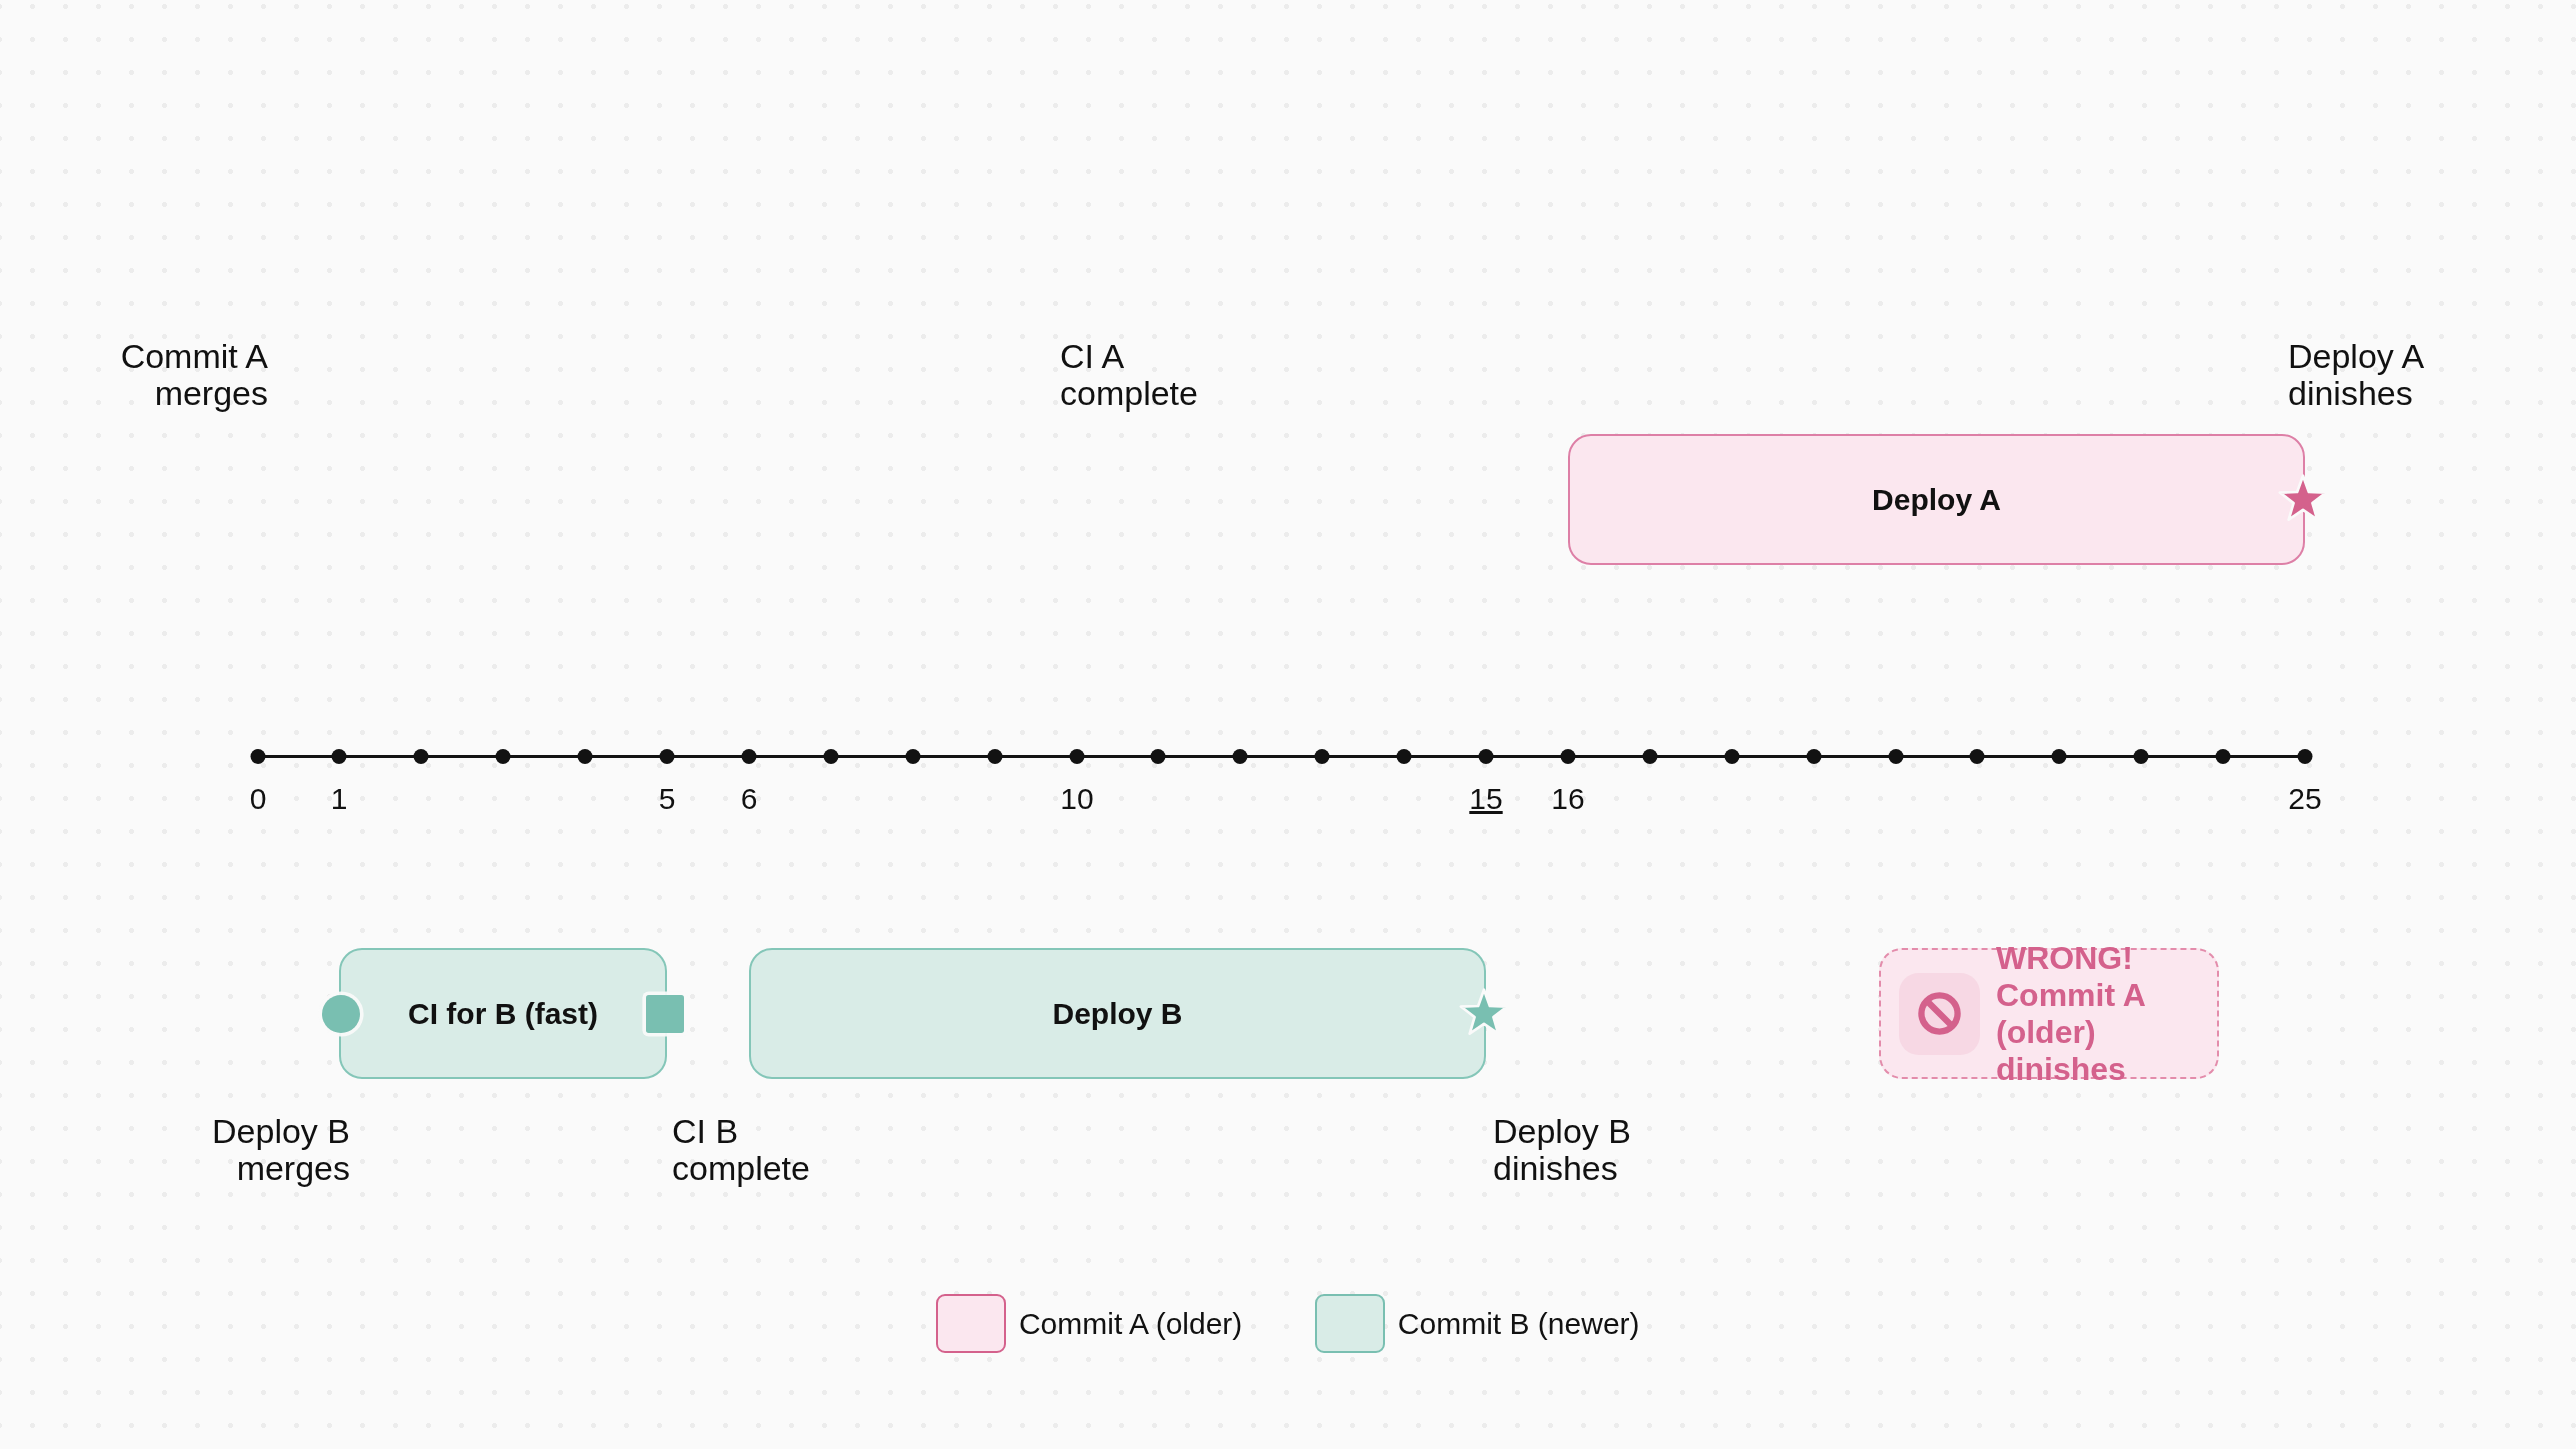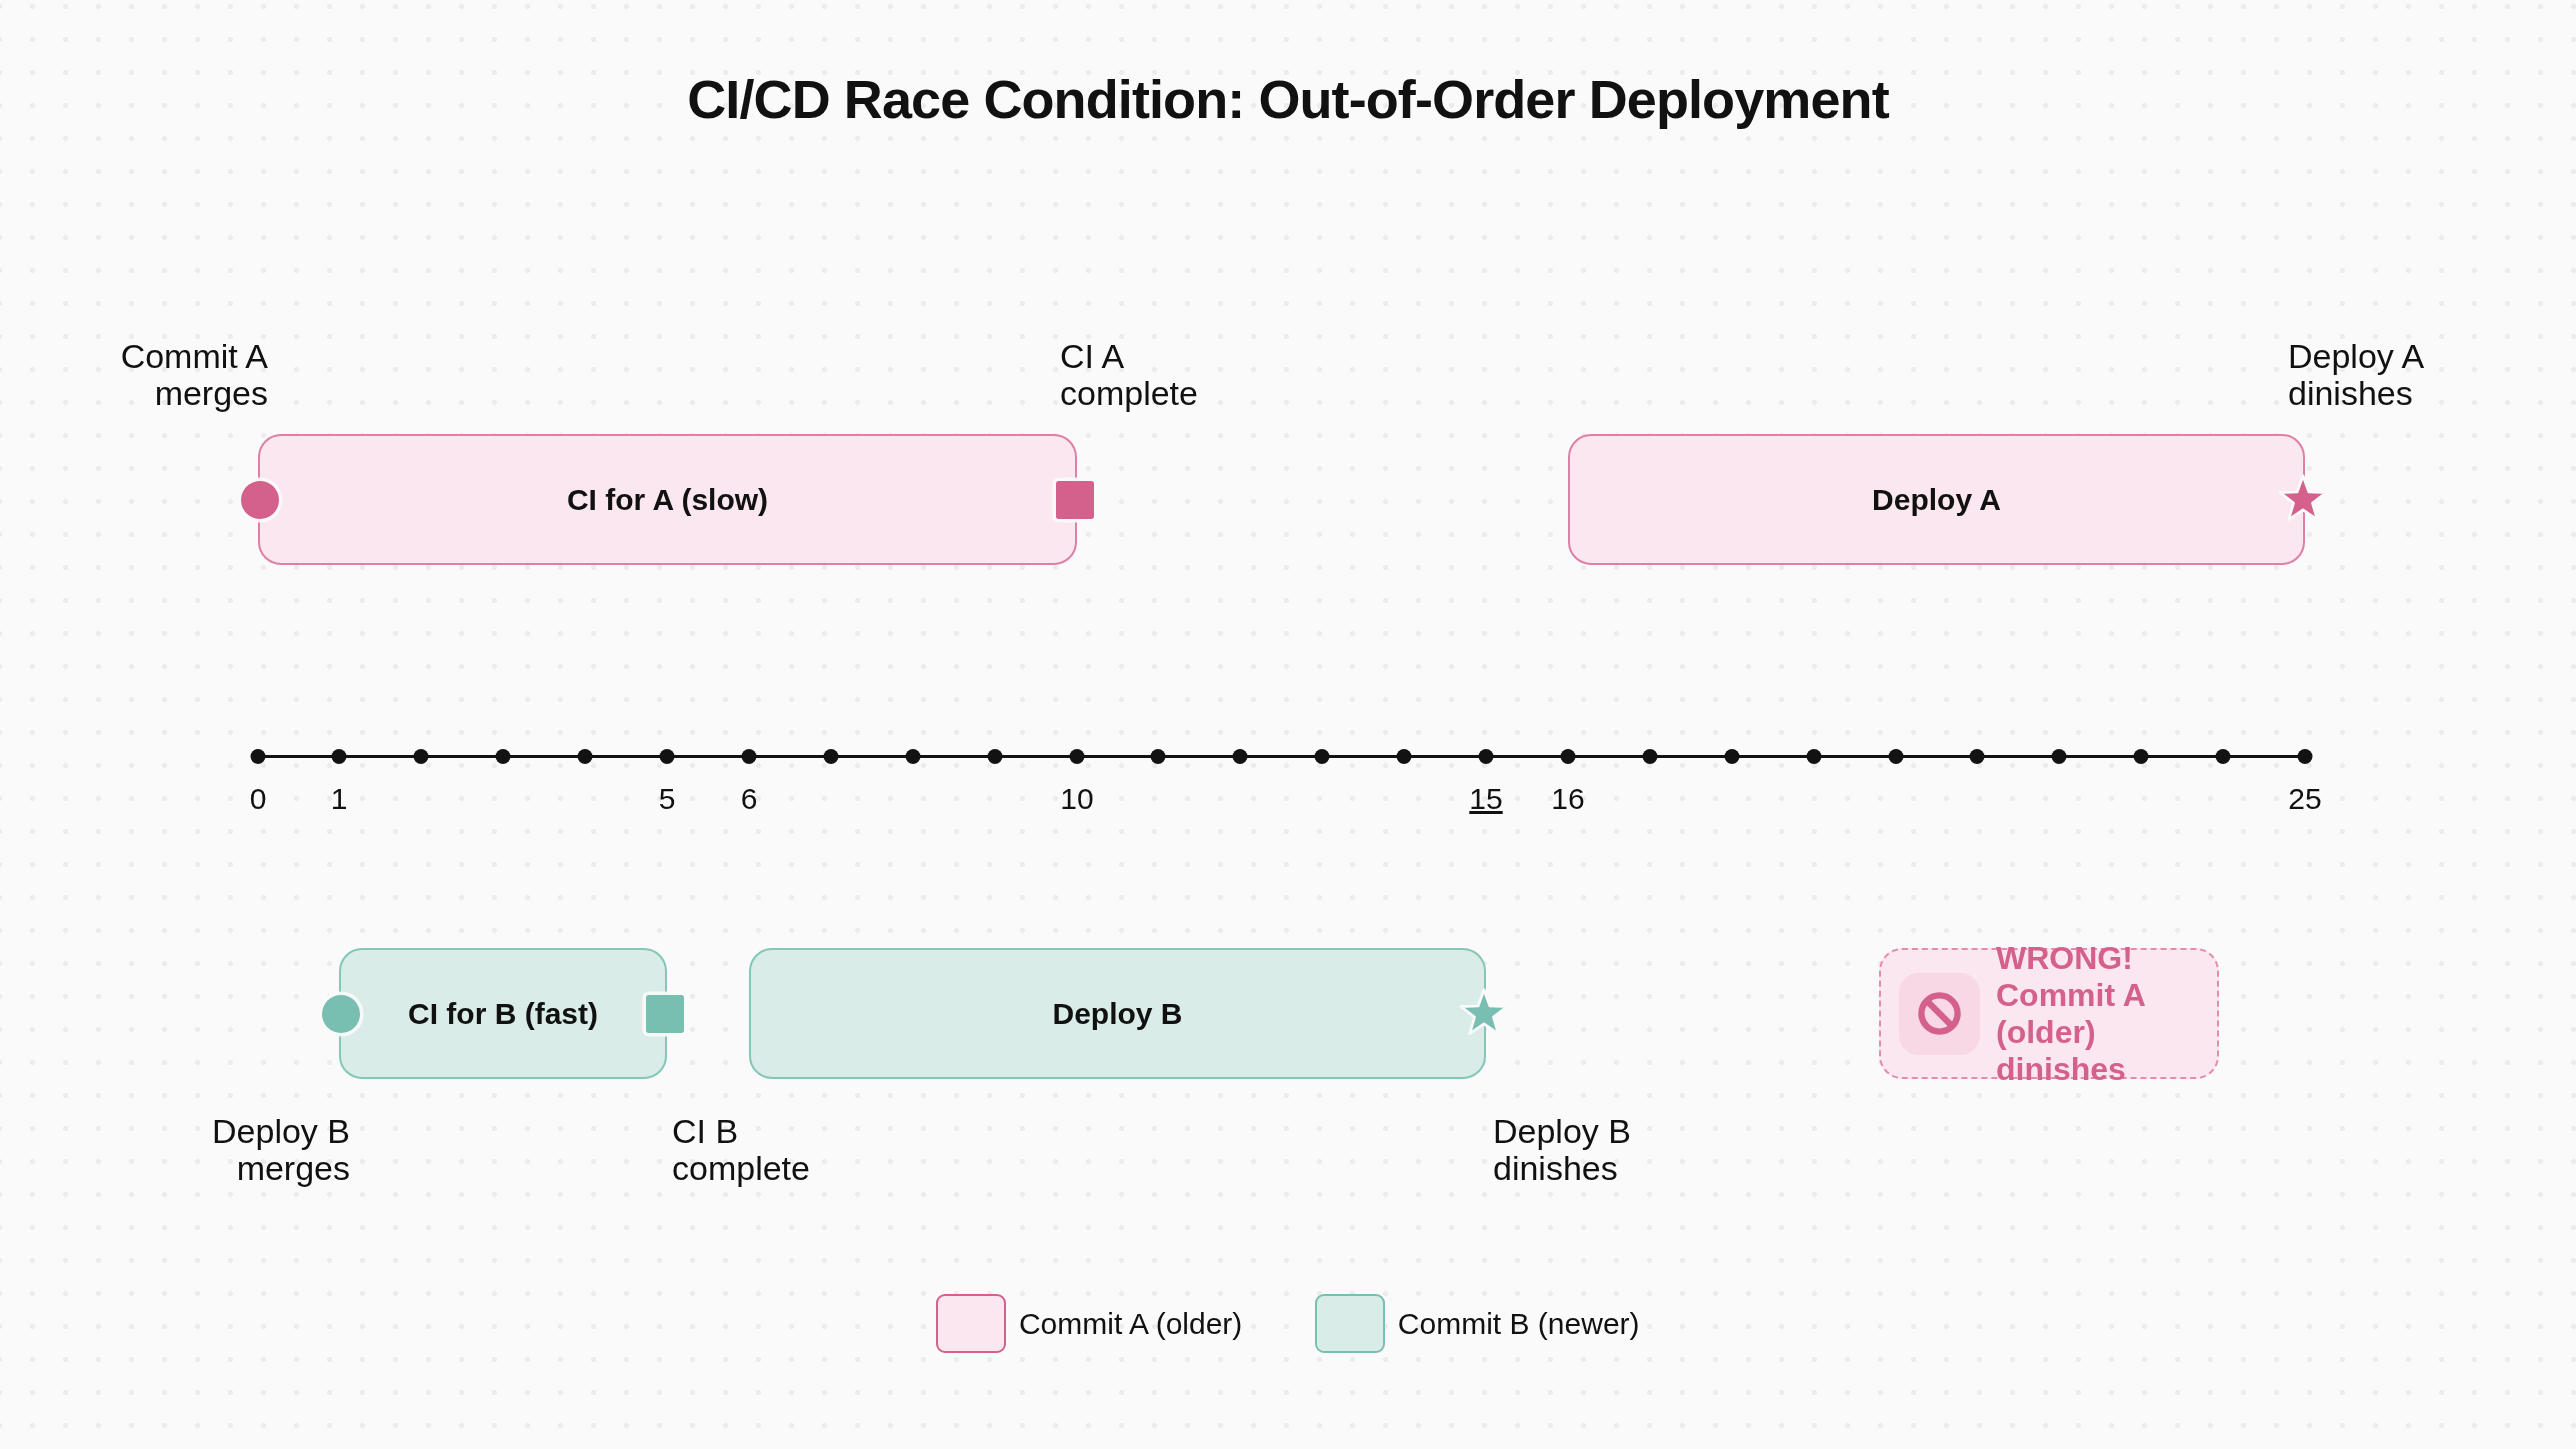--- a/index.html
+++ b/index.html
@@ -82,7 +82,6 @@
 
 <div class="canvas">
 
-  <div class="title">CI/CD Race Condition: Out-of-Order Deployment</div>
 
   <div class="event row-a-event align-right" style="right: 2308px;">
     <div>Commit A</div>

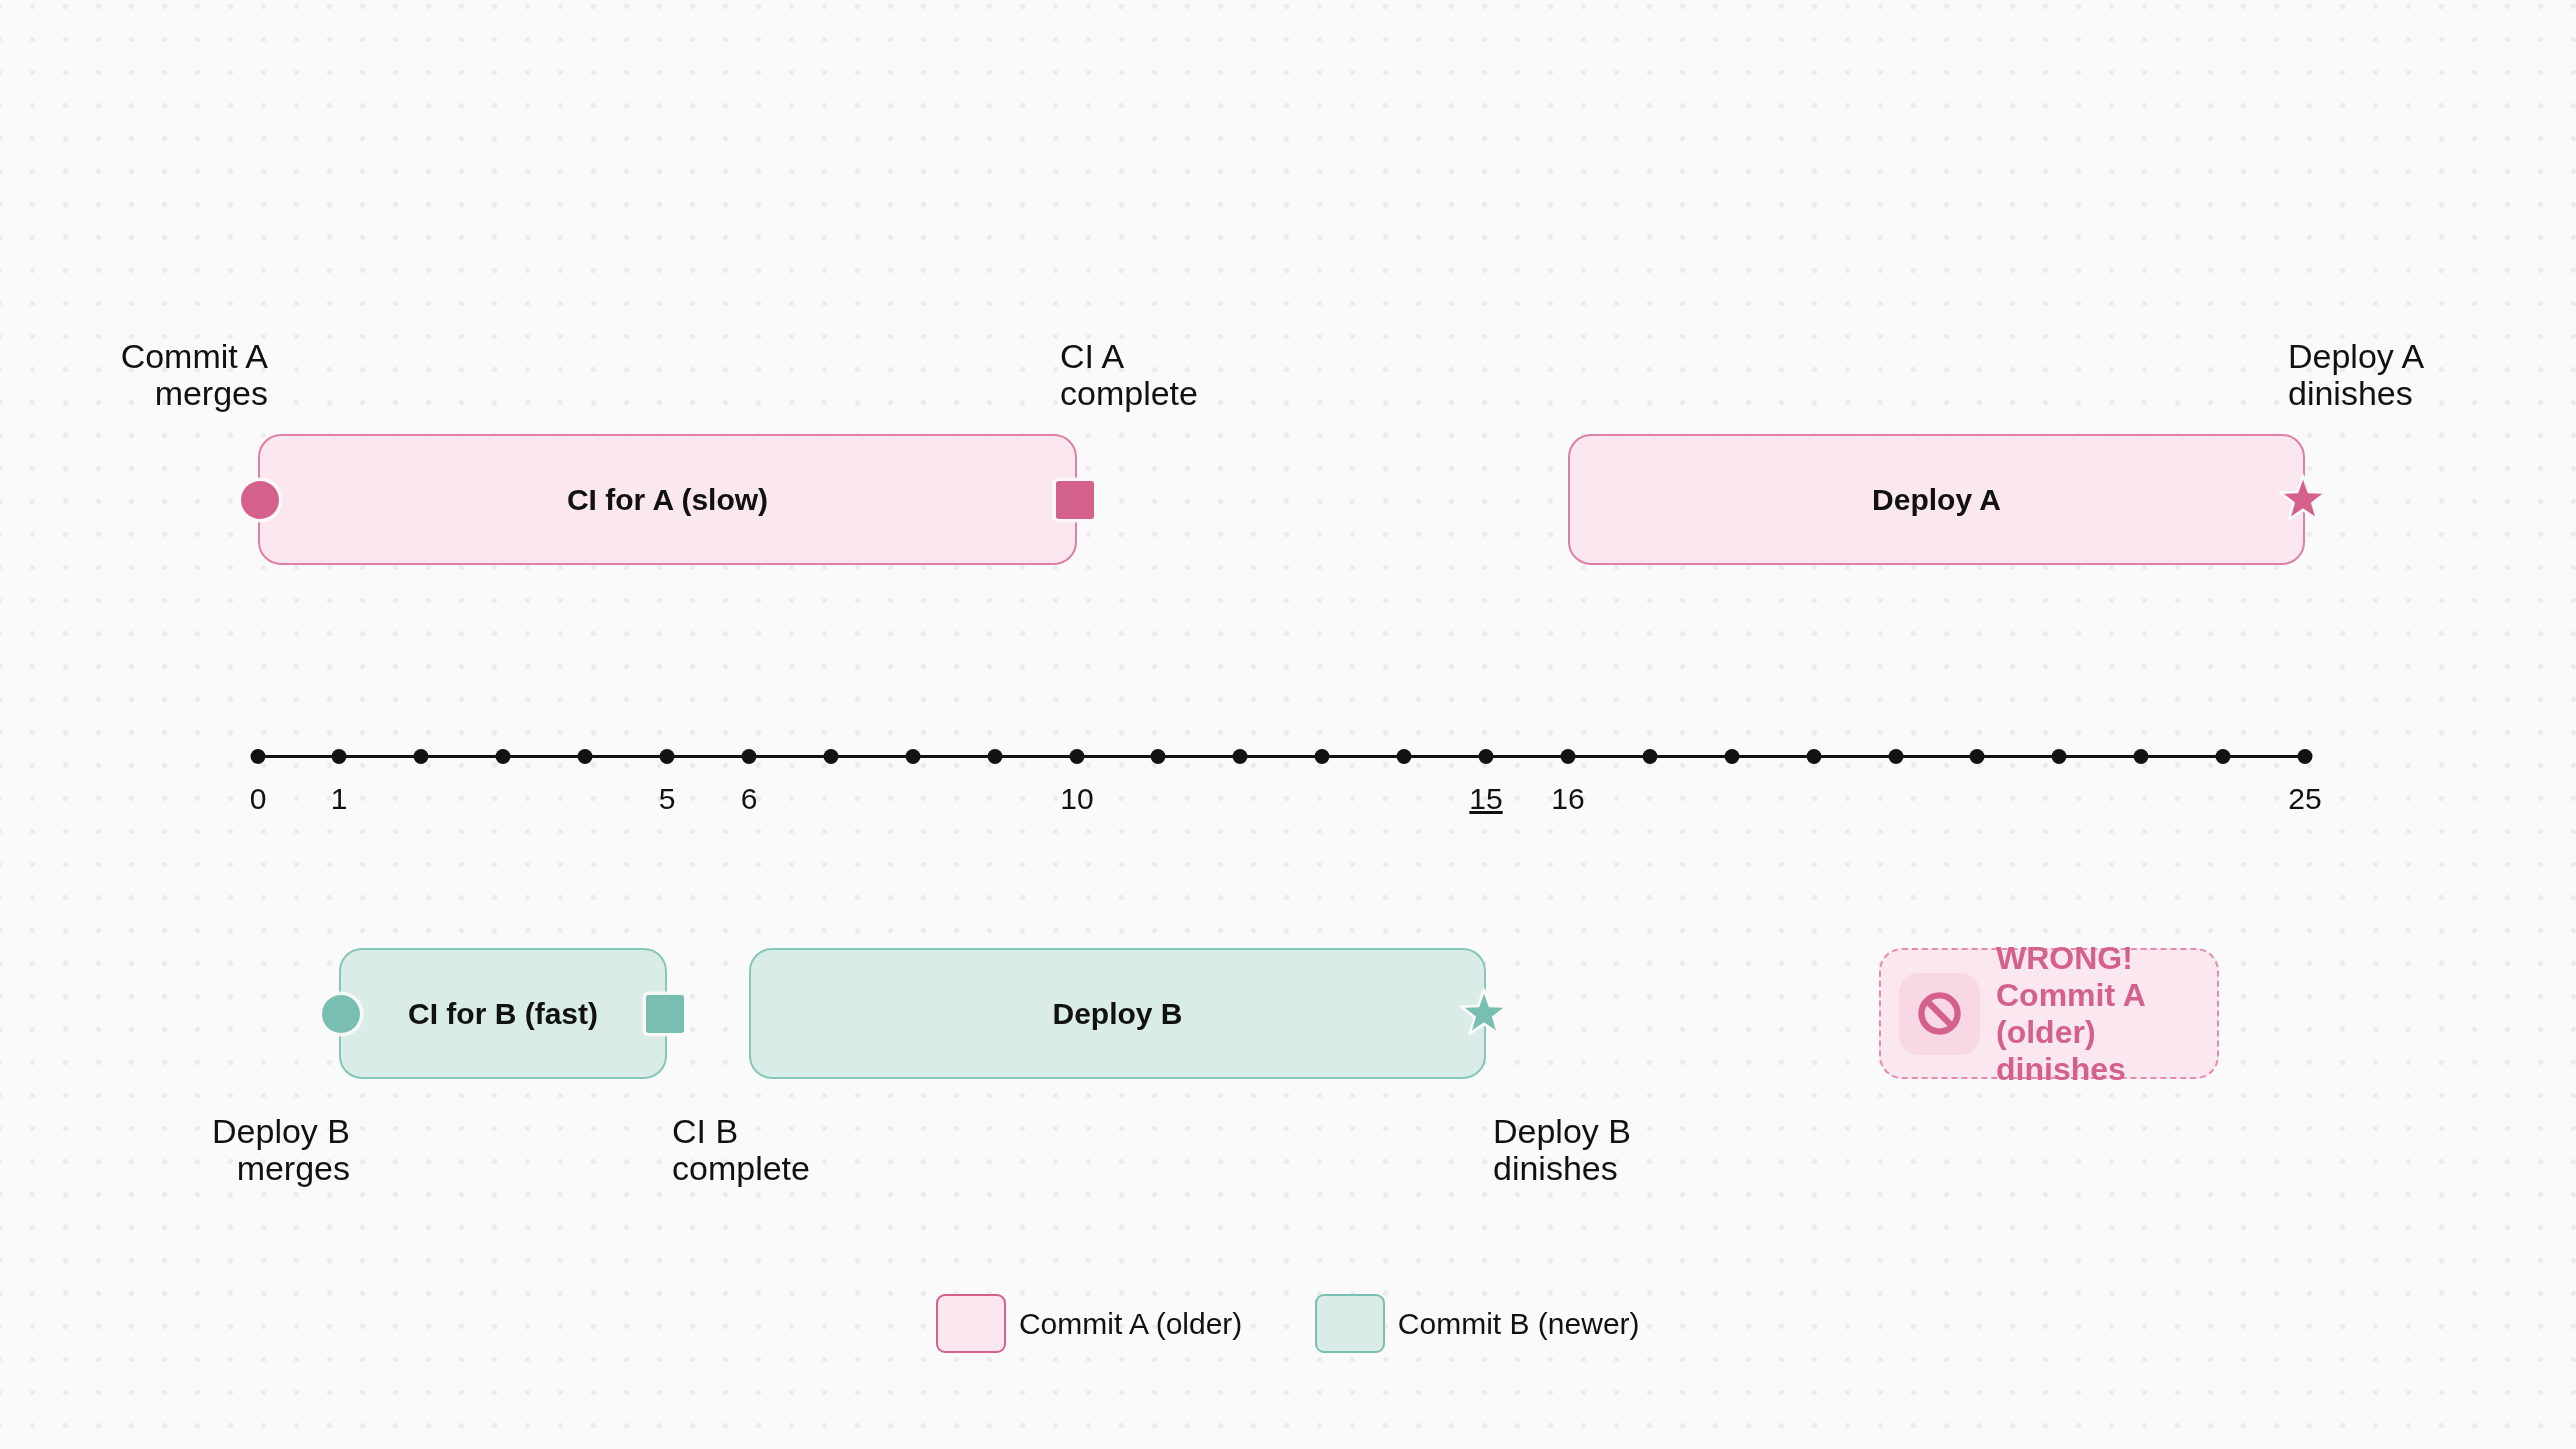--- a/index.html
+++ b/index.html
@@ -96,11 +96,6 @@
     <div>dinishes</div>
   </div>
 
-  <div class="seg pink" style="left: 258px; width: 819px;">
-    <span class="seg-label">CI for A (slow)</span>
-    <span class="marker-circle"></span>
-    <span class="marker-square"></span>
-  </div>
   <div class="seg pink" style="left: 1568px; width: 737px;">
     <span class="seg-label">Deploy A</span>
     <svg class="marker-star" width="54" height="54" viewBox="0 0 60 60">

